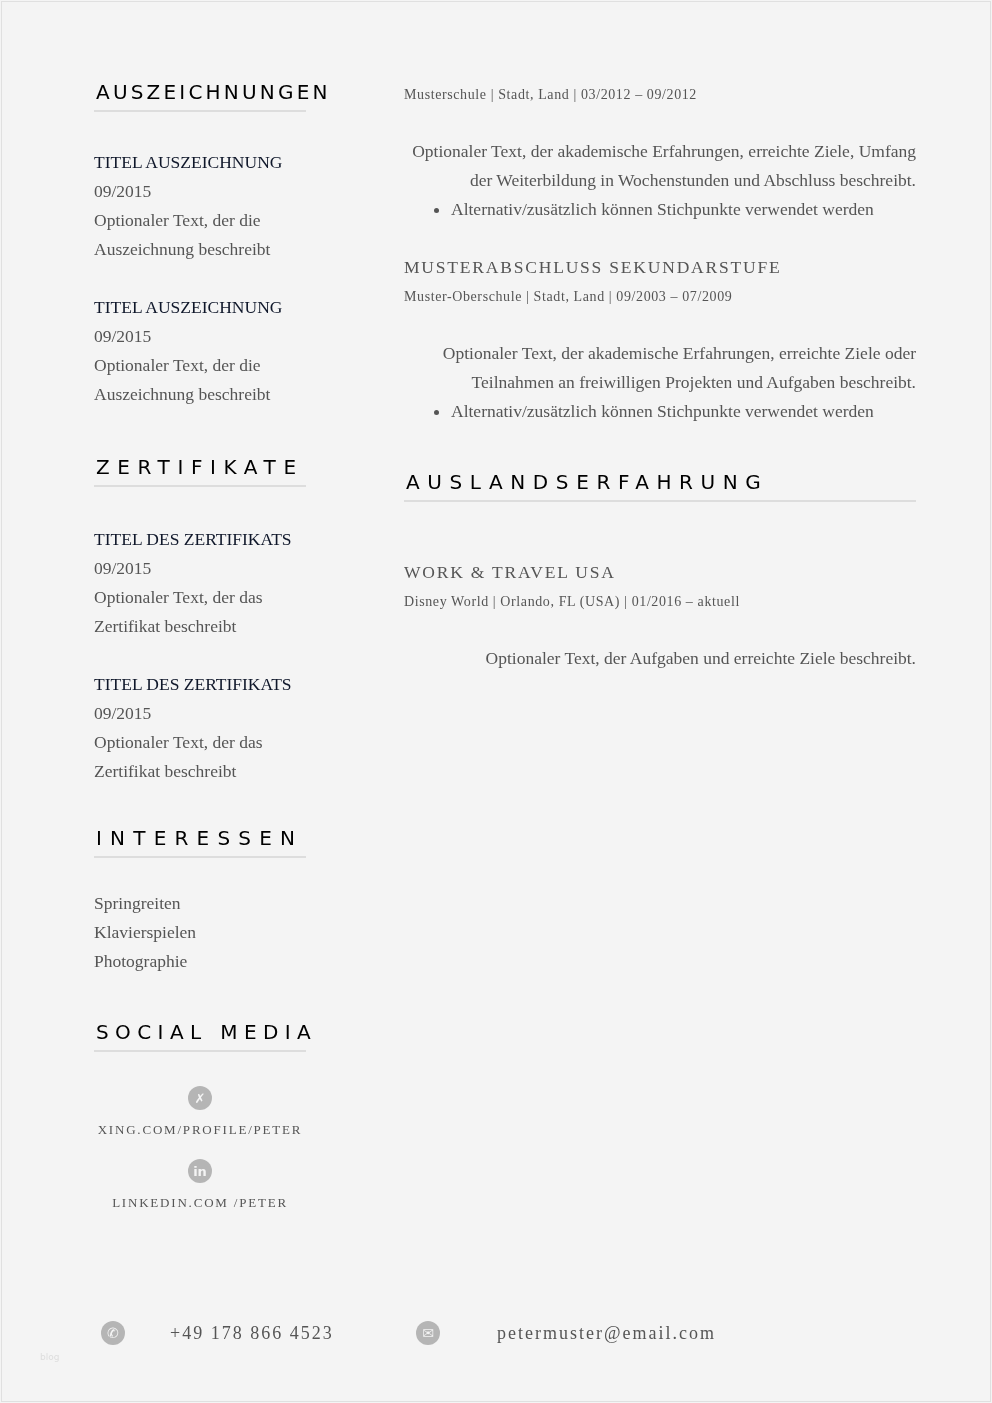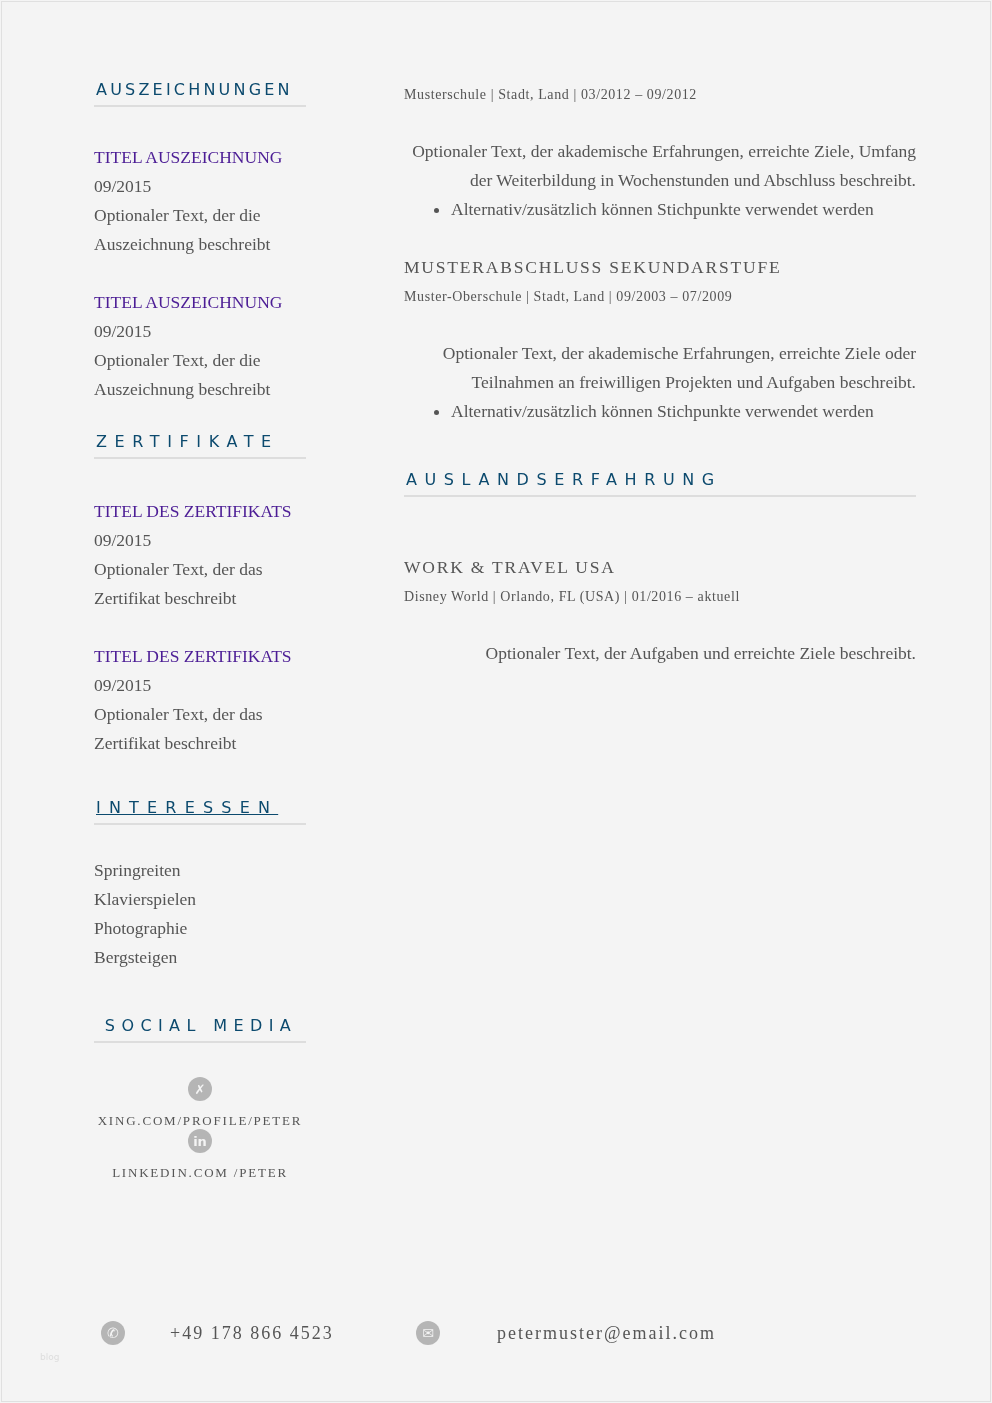--- a/index.html
+++ b/index.html
@@ -22,8 +22,8 @@
   .sec-head {
     font-family: "DejaVu Sans", sans-serif;
     font-weight: normal;
-    color: #0c4a6e;
-    font-size: 16px;
+    color: #000000;
+    font-size: 20px;
     padding: 0 0 6px 2px;
     border-bottom: 2px solid #ddd;
     margin: 0;

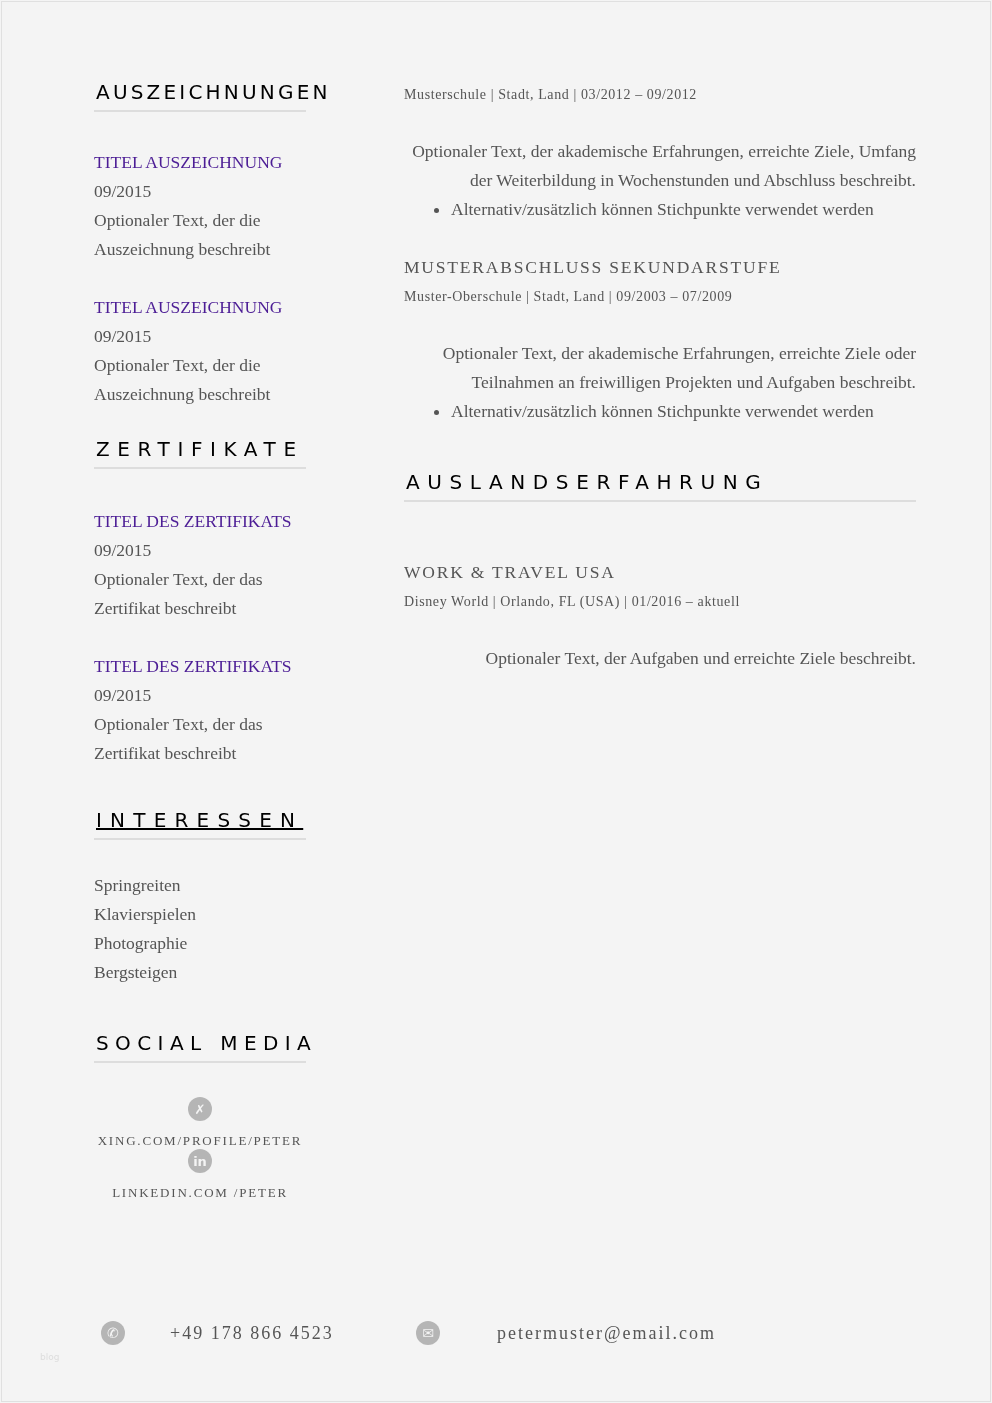--- a/index.html
+++ b/index.html
@@ -35,7 +35,7 @@
   .sec-head.s4 { letter-spacing: 6.4px; text-align: center; }
 
   .entry { font-size: 17.5px; line-height: 29px; color: #555; }
-  .entry .title { text-transform: uppercase; color: #4c1d95; }
+  .entry .title { text-transform: uppercase; color: #0f172a; }
 
   .awards .entry:first-of-type { margin-top: 36px; }
   .awards .entry + .entry { margin-top: 29px; }

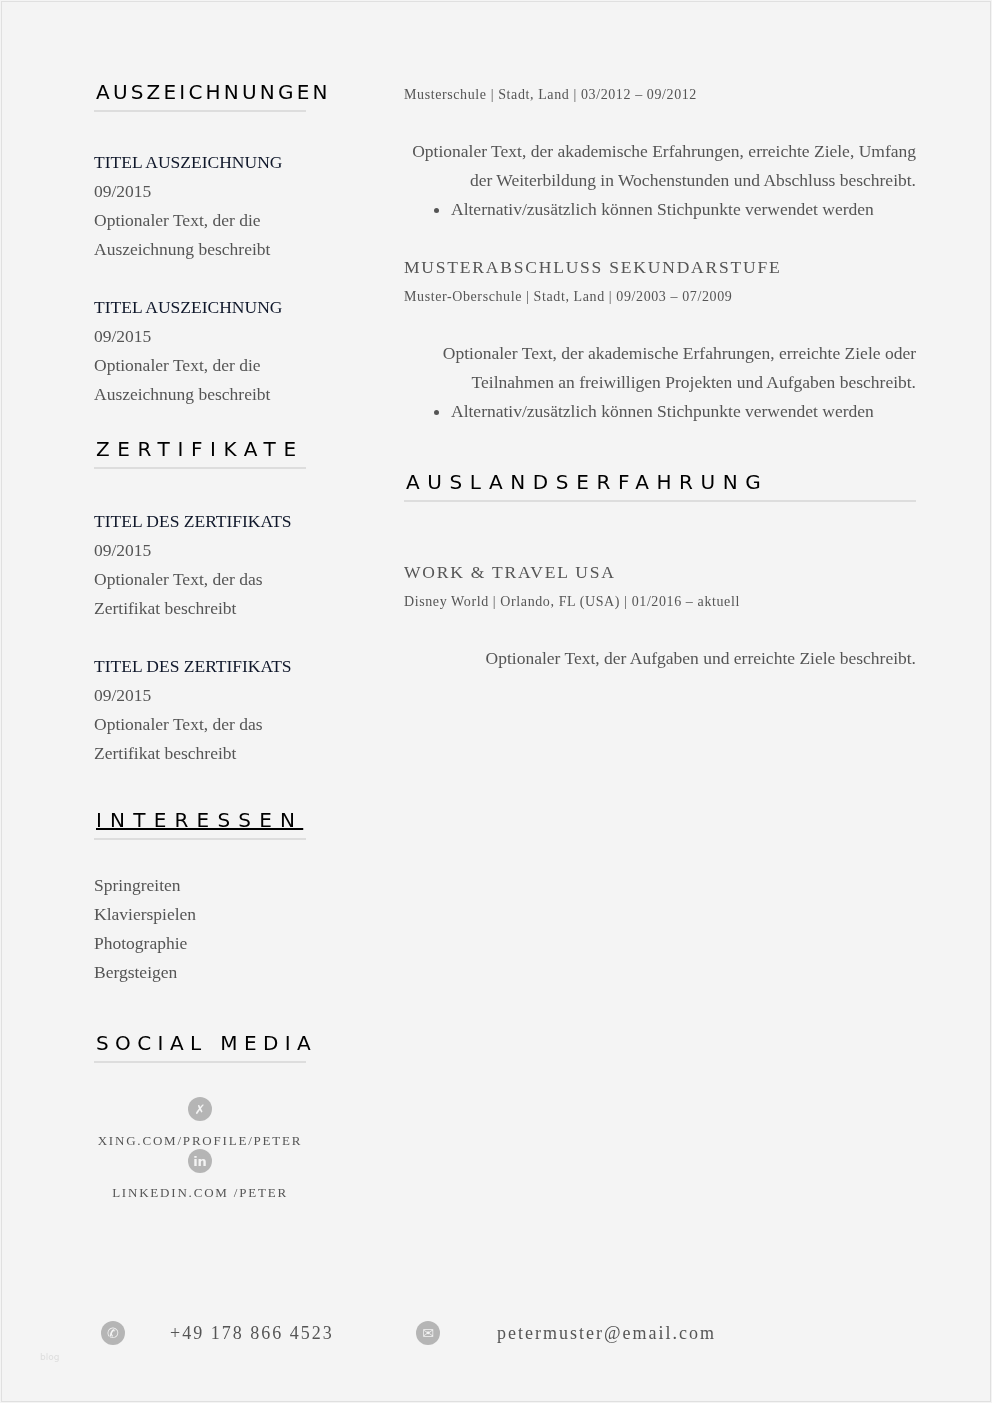--- a/index.html
+++ b/index.html
@@ -39,7 +39,7 @@
 
   .awards .entry:first-of-type { margin-top: 36px; }
   .awards .entry + .entry { margin-top: 29px; }
-  #cert-head { margin-top: 28px; }
+  #cert-head { margin-top: 46px; }
   .certs .entry:first-of-type { margin-top: 38px; }
   .certs .entry + .entry { margin-top: 29px; }
   #int-head { margin-top: 40px; text-decoration: underline; }

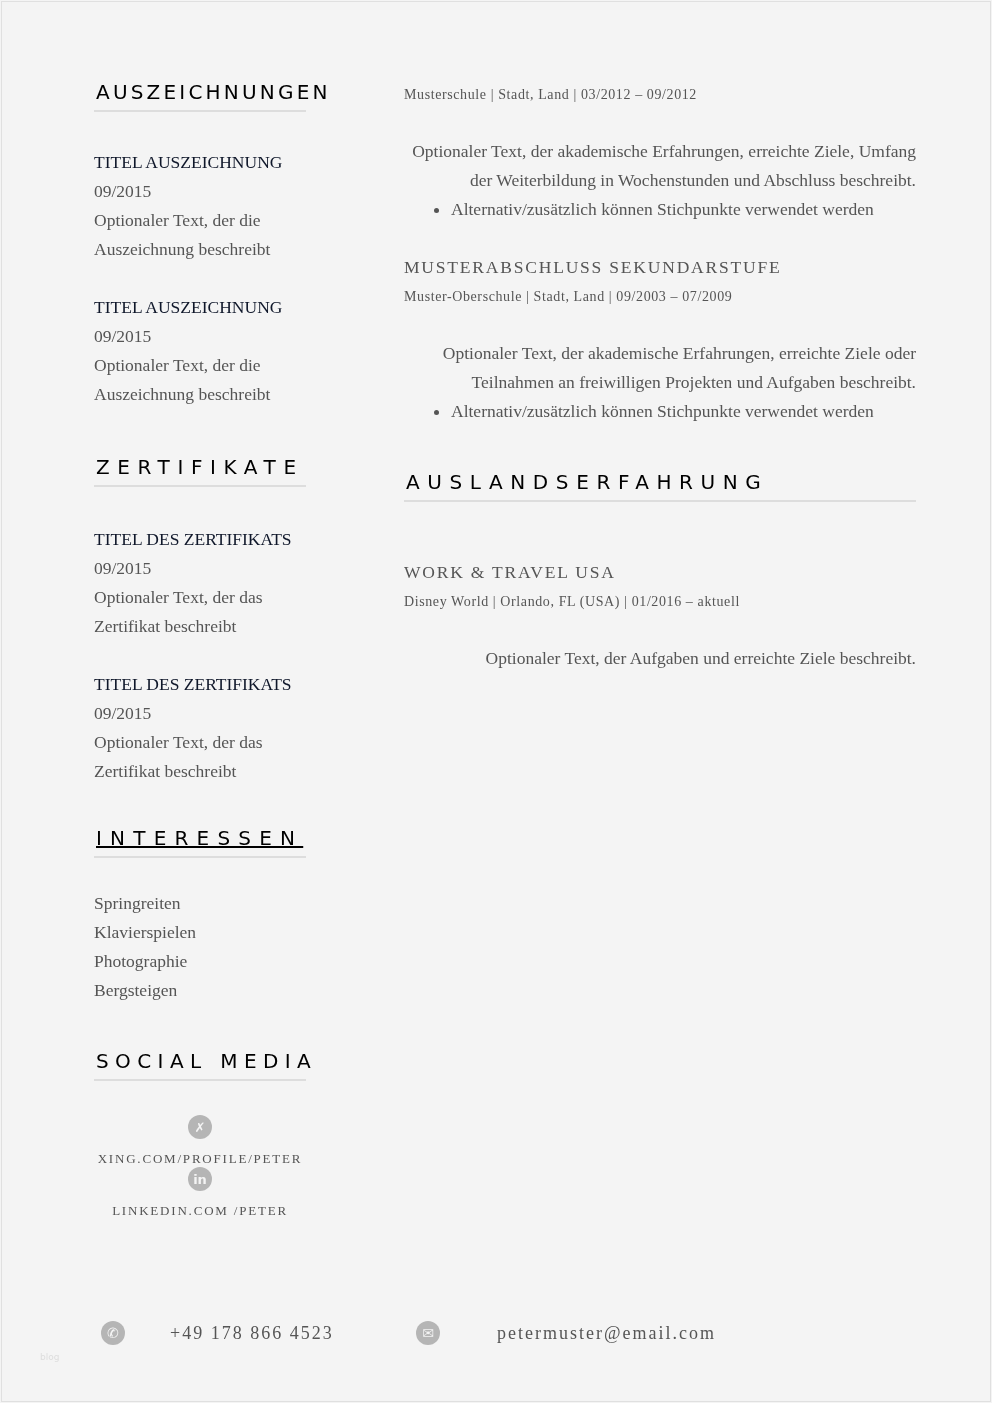--- a/index.html
+++ b/index.html
@@ -42,7 +42,7 @@
   #cert-head { margin-top: 46px; }
   .certs .entry:first-of-type { margin-top: 38px; }
   .certs .entry + .entry { margin-top: 29px; }
-  #int-head { margin-top: 40px; text-decoration: underline; }
+  #int-head { margin-top: 40px; }
   .interests { margin-top: 31px; font-size: 17.5px; line-height: 29px; }
   #social-head { margin-top: 44px; }
   .social { text-align: center; margin-top: 34px; }

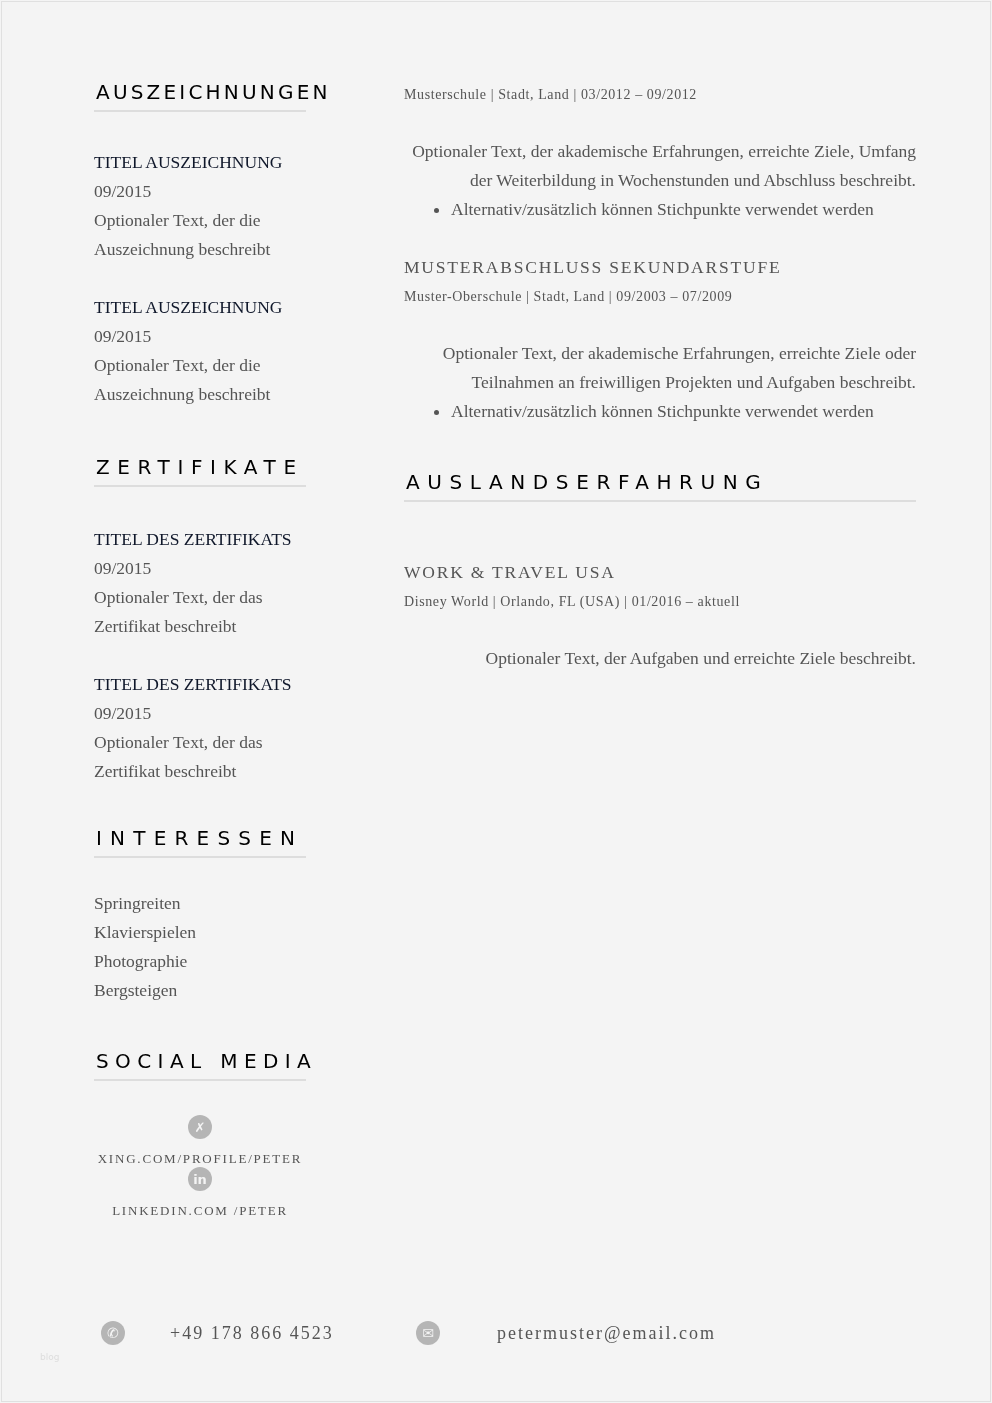--- a/index.html
+++ b/index.html
@@ -130,7 +130,6 @@
       <div>Springreiten</div>
       <div>Klavierspielen</div>
       <div>Photographie</div>
-      <div>Bergsteigen</div>
     </div>
   </section>
 

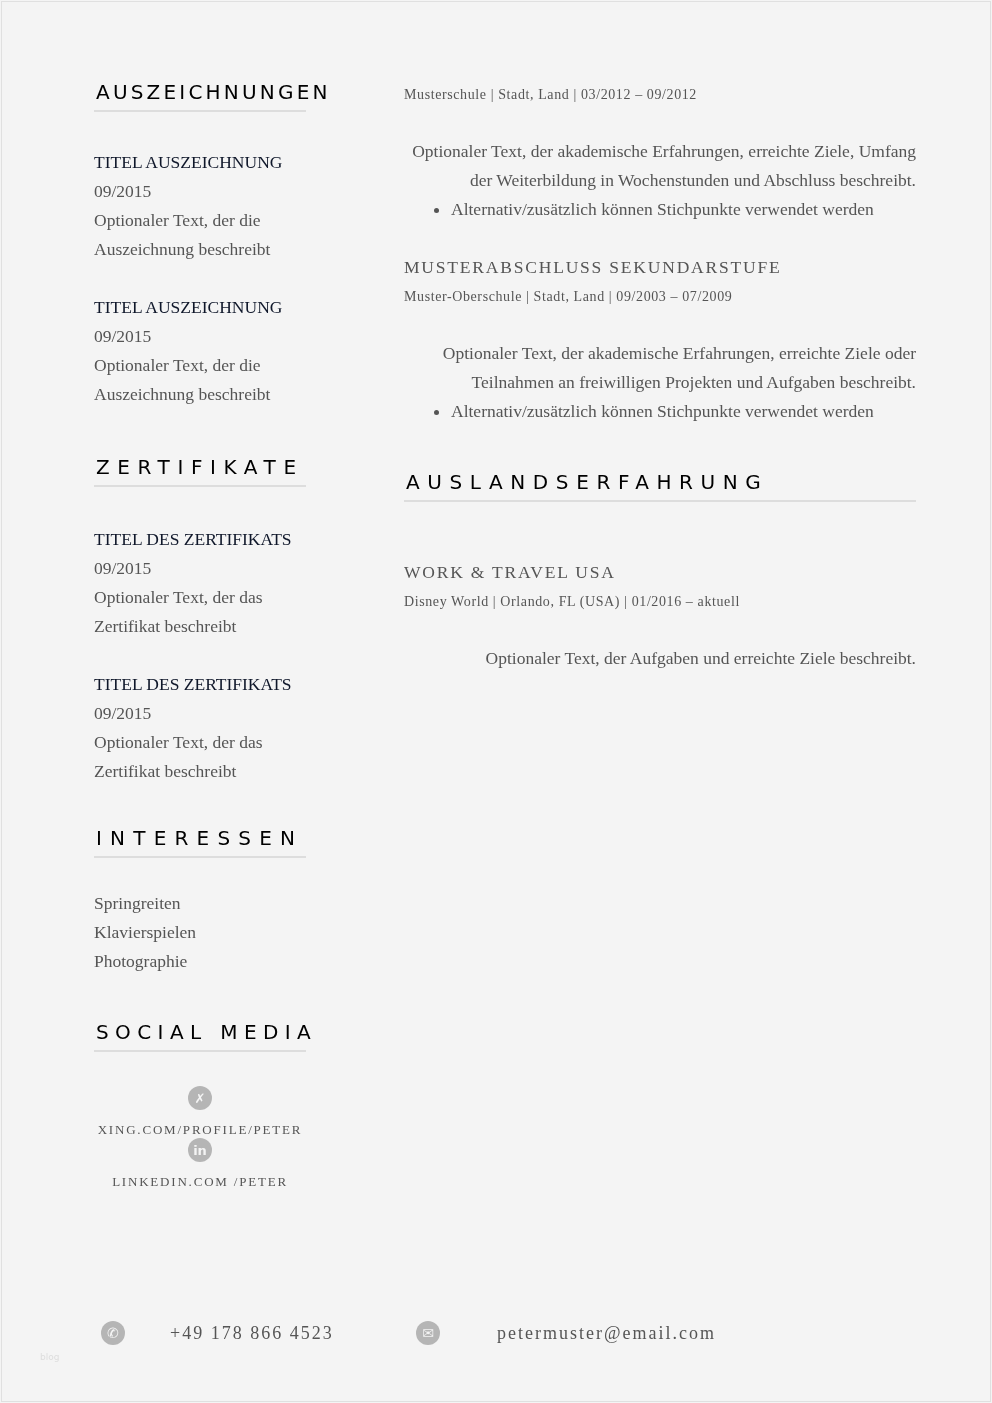--- a/index.html
+++ b/index.html
@@ -57,7 +57,7 @@
     font-size: 13px; letter-spacing: 1.8px; color: #555;
     text-transform: uppercase;
   }
-  .soc-item + .soc-item { }
+  .soc-item + .soc-item { margin-top: 21px; }
 
   
   .r-entry .r-title {

